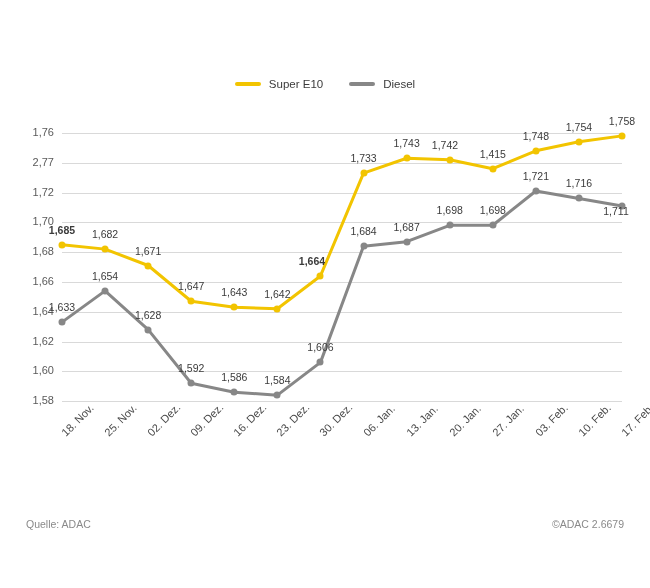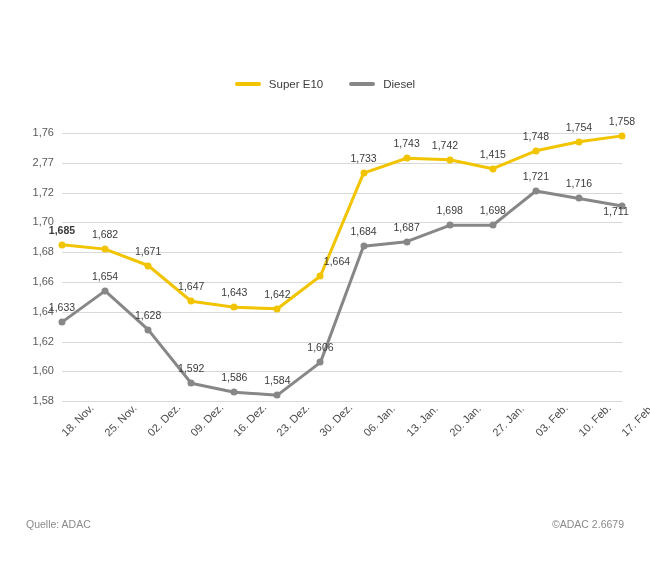--- a/index.html
+++ b/index.html
@@ -197,7 +197,7 @@
         <div class="pt-label" style="left: 191.231px; top: 280.27px;">1,647</div>
         <div class="pt-label" style="left: 234.308px; top: 286.23px;">1,643</div>
         <div class="pt-label" style="left: 277.385px; top: 287.72px;">1,642</div>
-        <div class="pt-label" style="left: 337px; top: 254.94px;">1,664</div>
+        <div class="pt-label" style="left: 312px; top: 254.94px; font-weight: bold;">1,664</div>
         <div class="pt-label" style="left: 363.538px; top: 152.13px;">1,733</div>
         <div class="pt-label" style="left: 406.615px; top: 137.23px;">1,743</div>
         <div class="pt-label" style="left: 445px; top: 138.72px;">1,742</div>

